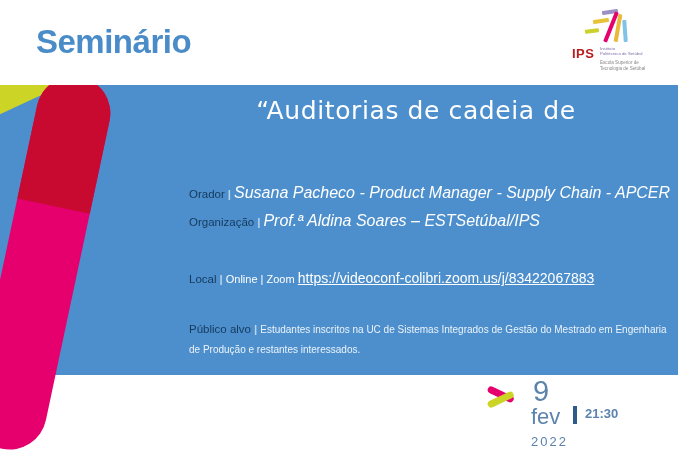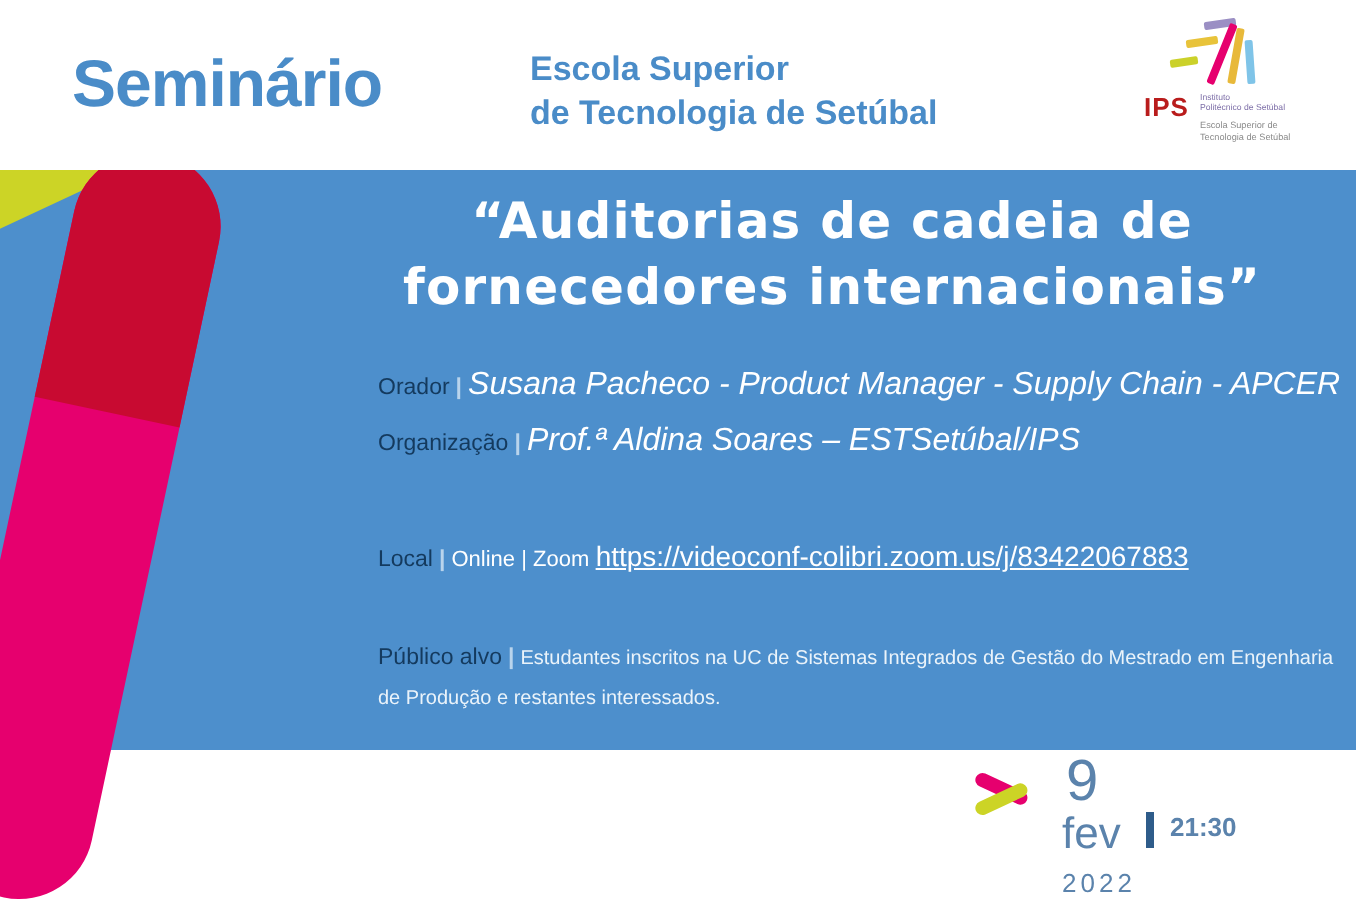--- a/index.html
+++ b/index.html
@@ -306,10 +306,6 @@
 
   <div class="header">
     <div class="header-seminario">Seminário</div>
-    <div class="header-school">
-      <span>Escola Superior</span>
-      <span>de Tecnologia de Setúbal</span>
-    </div>
 
     <div class="logo">
       <div class="logo-mark">

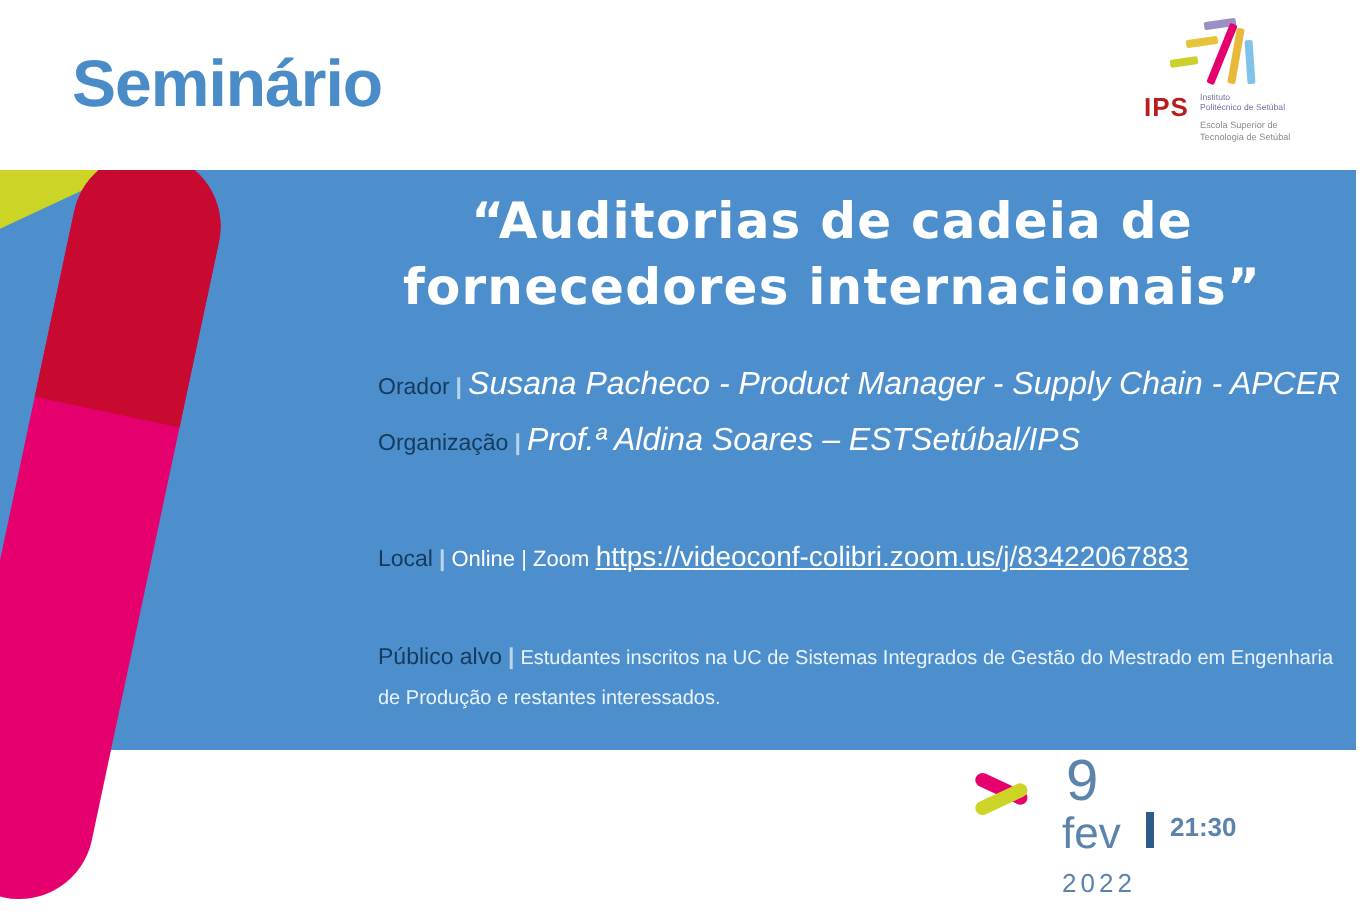--- a/index.html
+++ b/index.html
@@ -166,7 +166,7 @@
     text-align: center;
     color: #ffffff;
     font-family: "DejaVu Sans", sans-serif;
-    font-weight: bold;
+    font-weight: normal;
     font-size: 25px;
     line-height: 33px;
     letter-spacing: 0.6px;

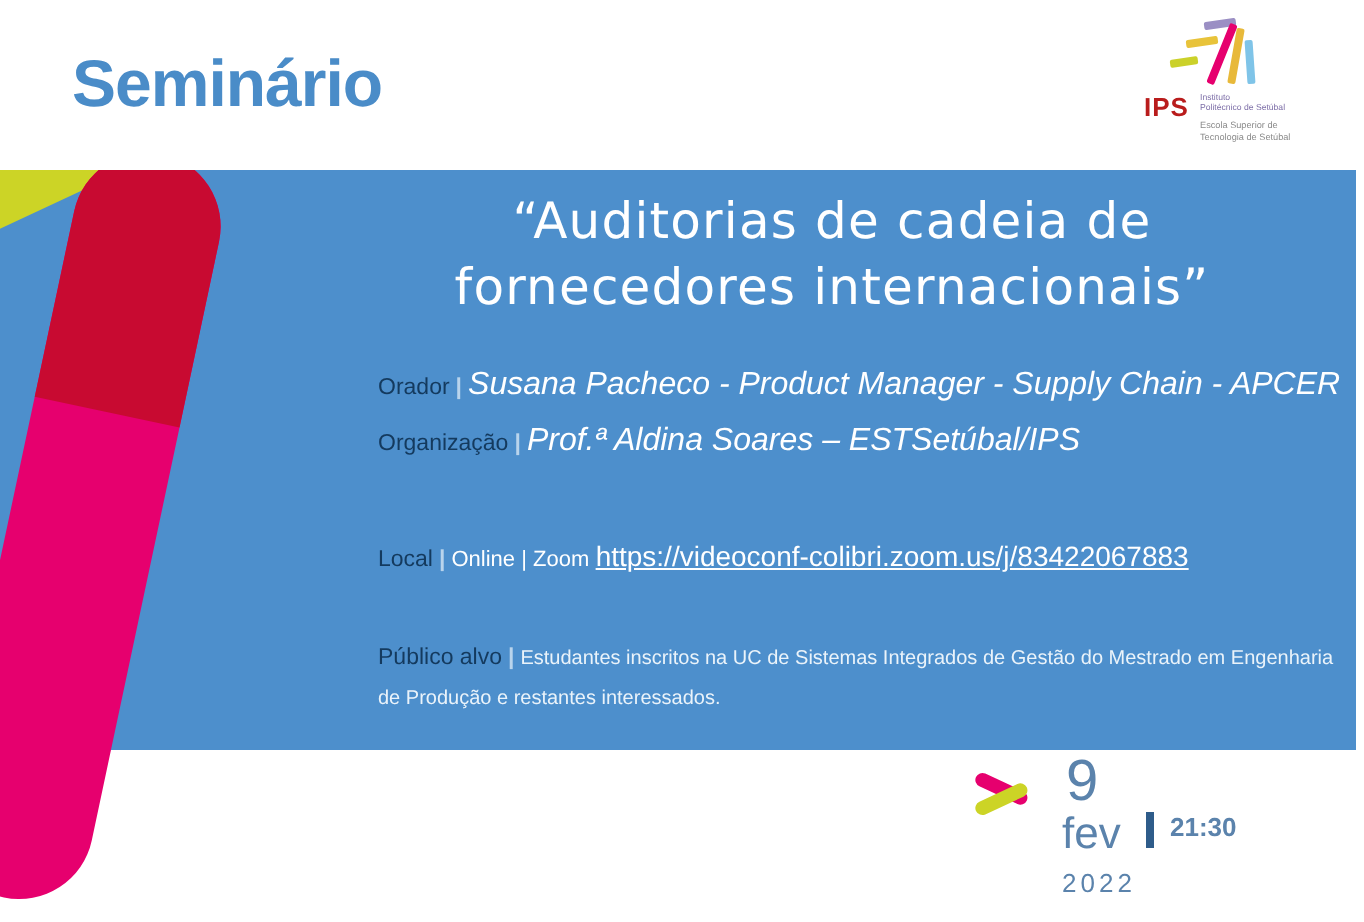--- a/index.html
+++ b/index.html
@@ -338,7 +338,6 @@
 
   <div class="title">
     <span>“Auditorias de cadeia de</span>
-    <span>fornecedores internacionais”</span>
   </div>
 
   <div class="info">

